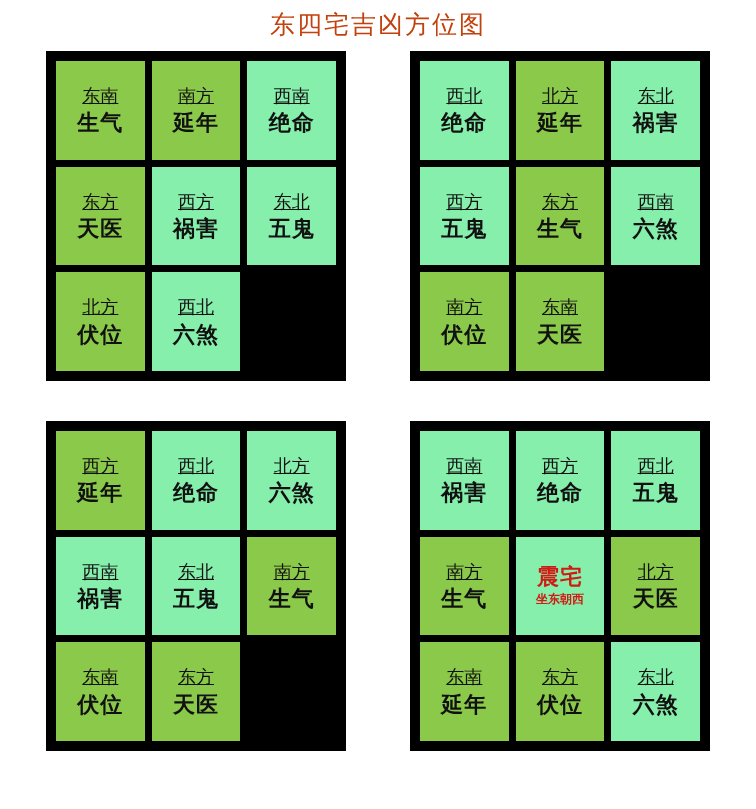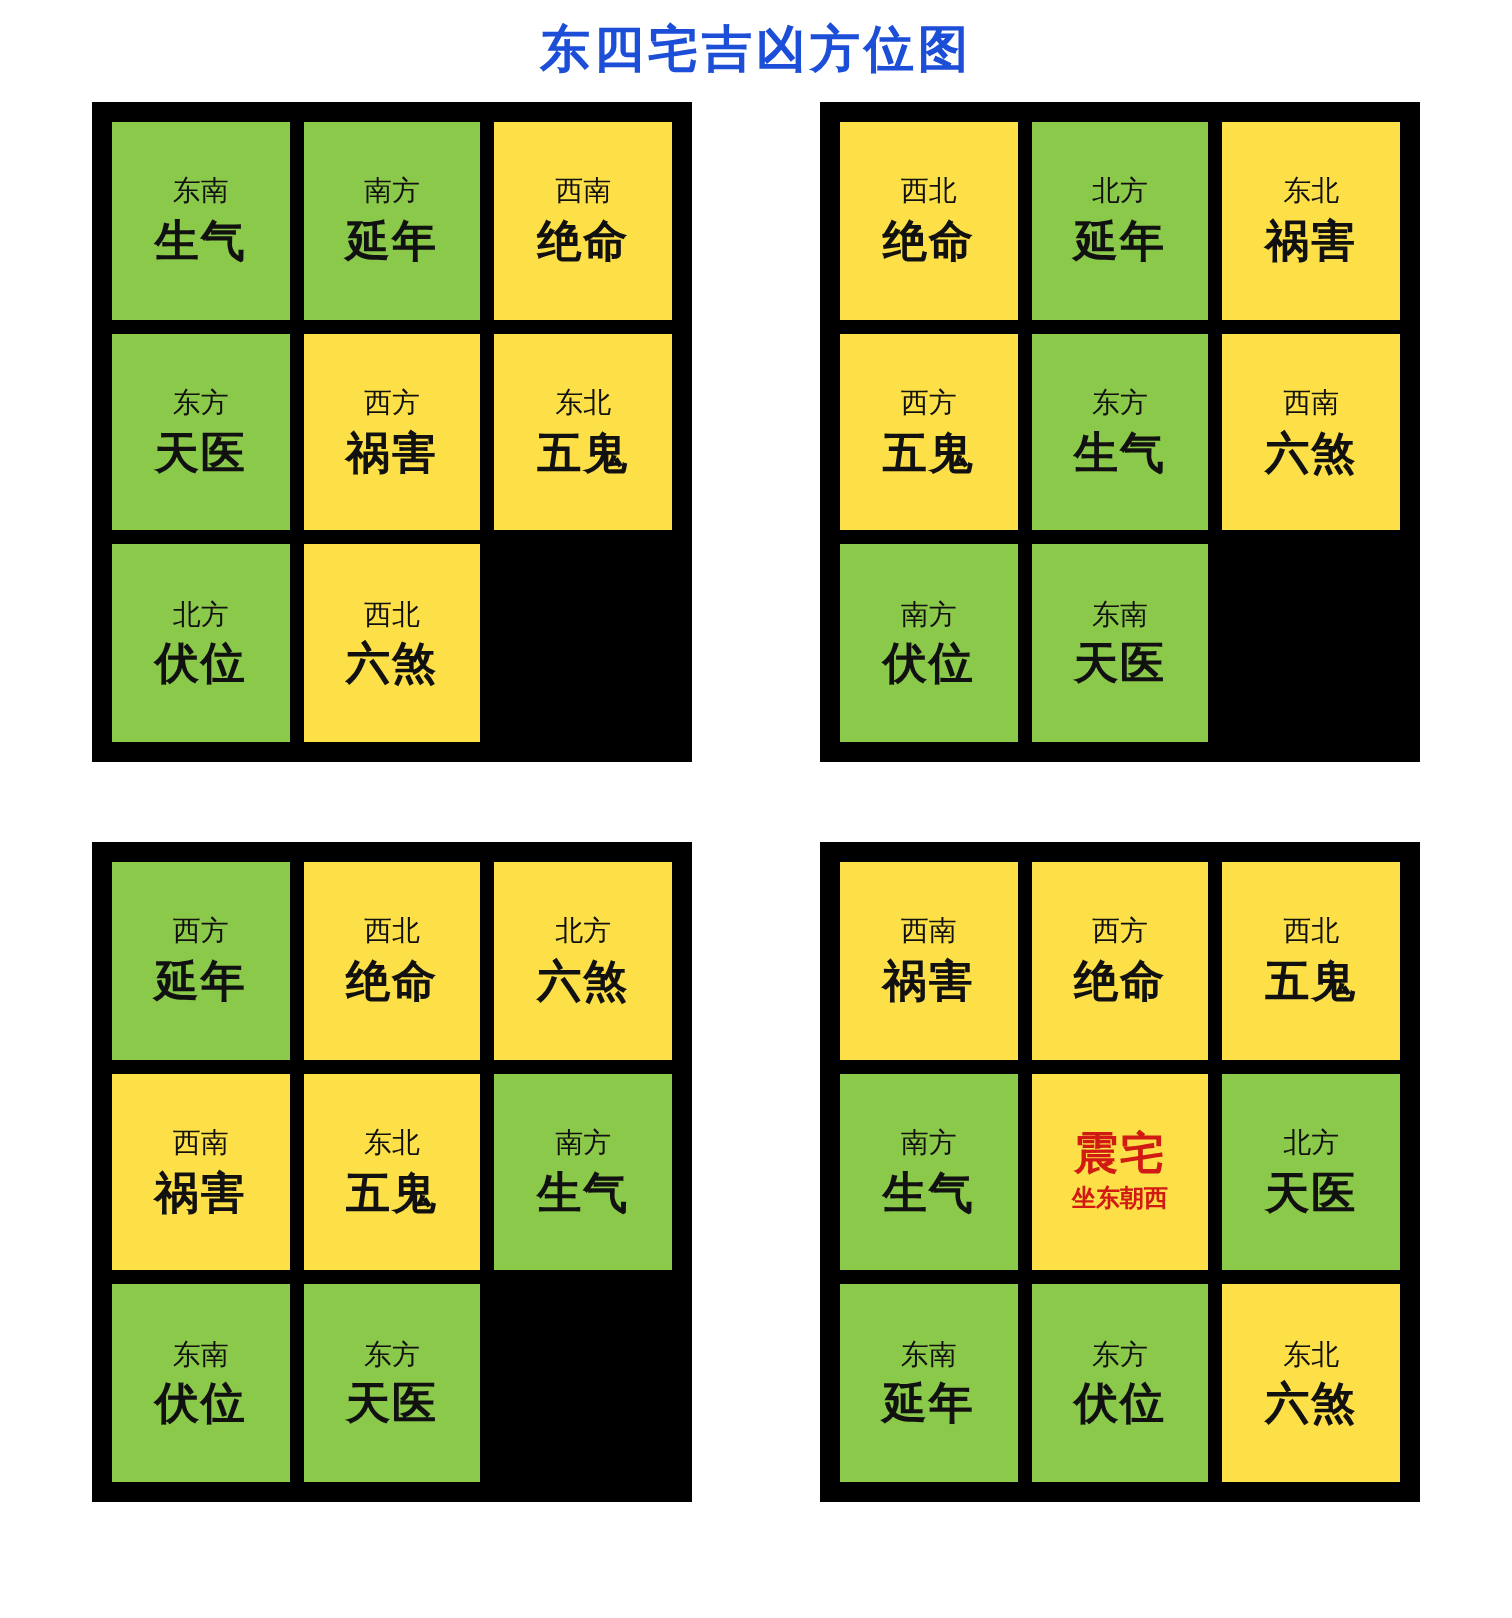--- a/index.html
+++ b/index.html
@@ -22,11 +22,11 @@
   .title {
     text-align: center;
     font-size: 25px;
-    font-weight: bold;
+    font-weight: normal;
     letter-spacing: 2px;
     padding-top: 8px;
     padding-bottom: 10px;
-    color: #1d4ed8;
+    color: #c2410c;
   }
   .grids {
     display: grid;

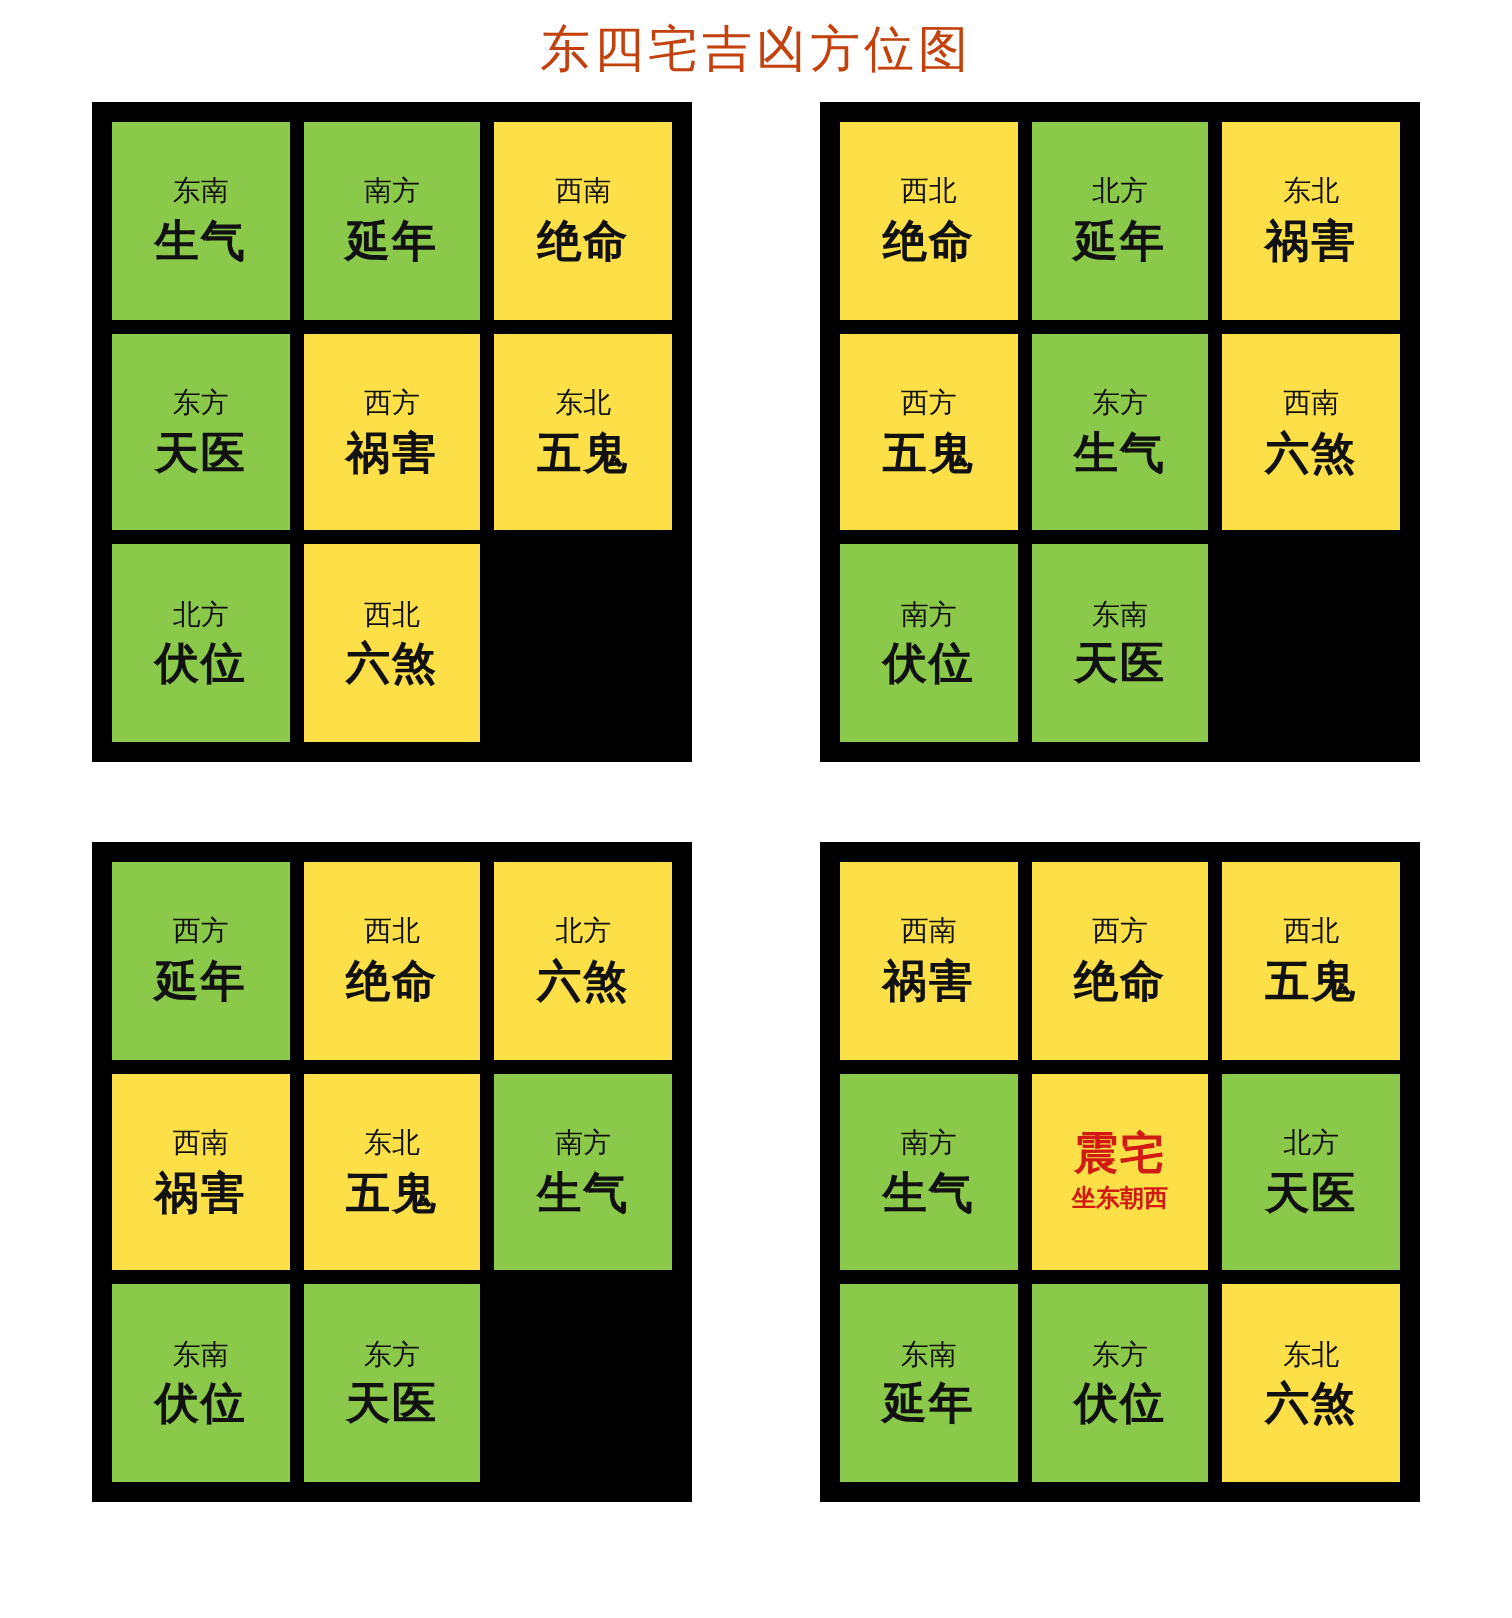--- a/index.html
+++ b/index.html
@@ -61,10 +61,11 @@
     background: #8bc94a;
   }
   .dir {
-    font-size: 14px;
+    font-size: 18px;
     line-height: 1.25;
     color: #111;
     margin-bottom: 3px;
+    text-decoration: underline;
   }
   .name {
     font-size: 22px;

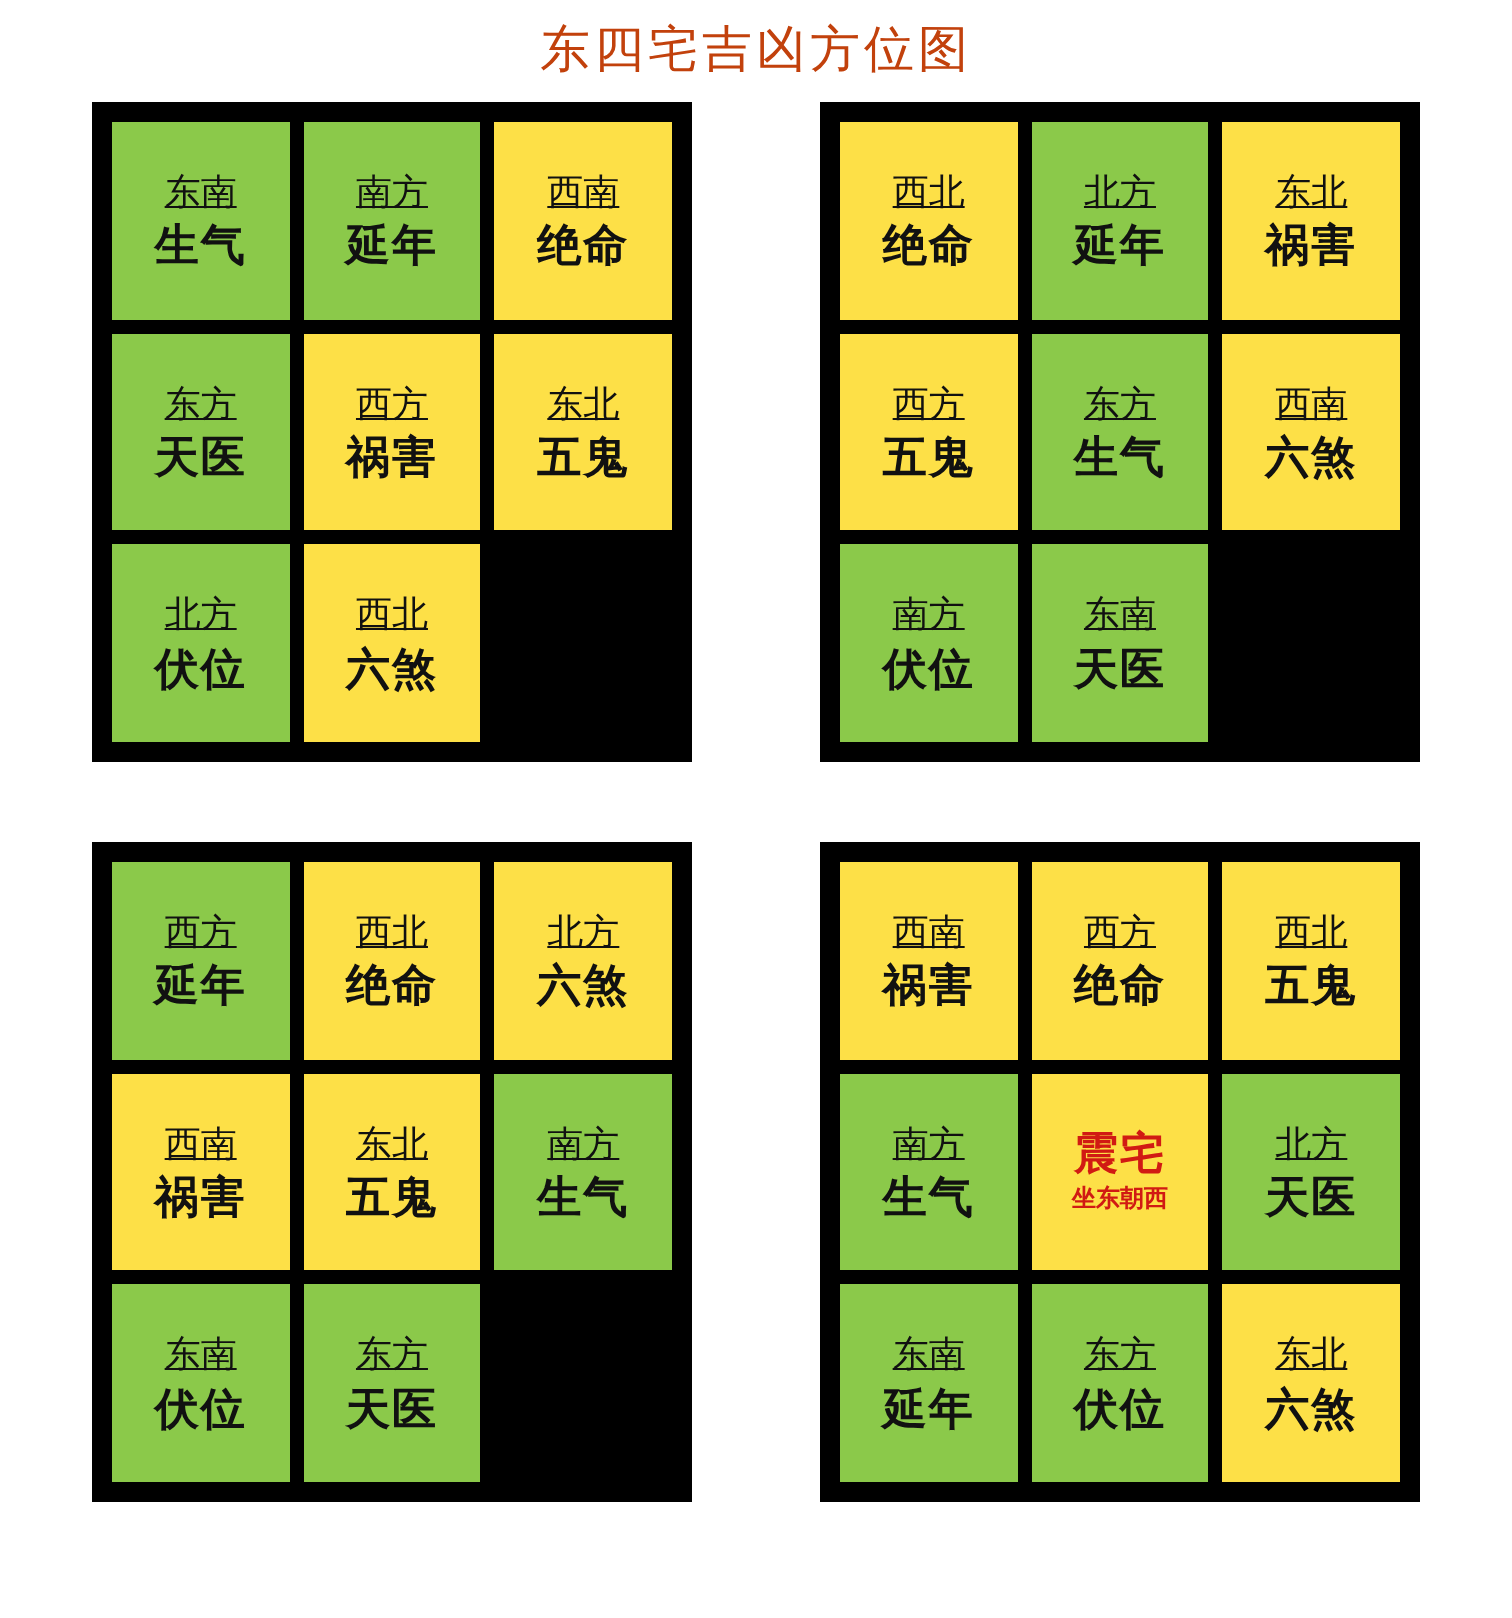--- a/index.html
+++ b/index.html
@@ -49,7 +49,7 @@
     gap: 7px;
   }
   .cell {
-    background: #fde047;
+    background: #86efac;
     display: flex;
     flex-direction: column;
     align-items: center;

